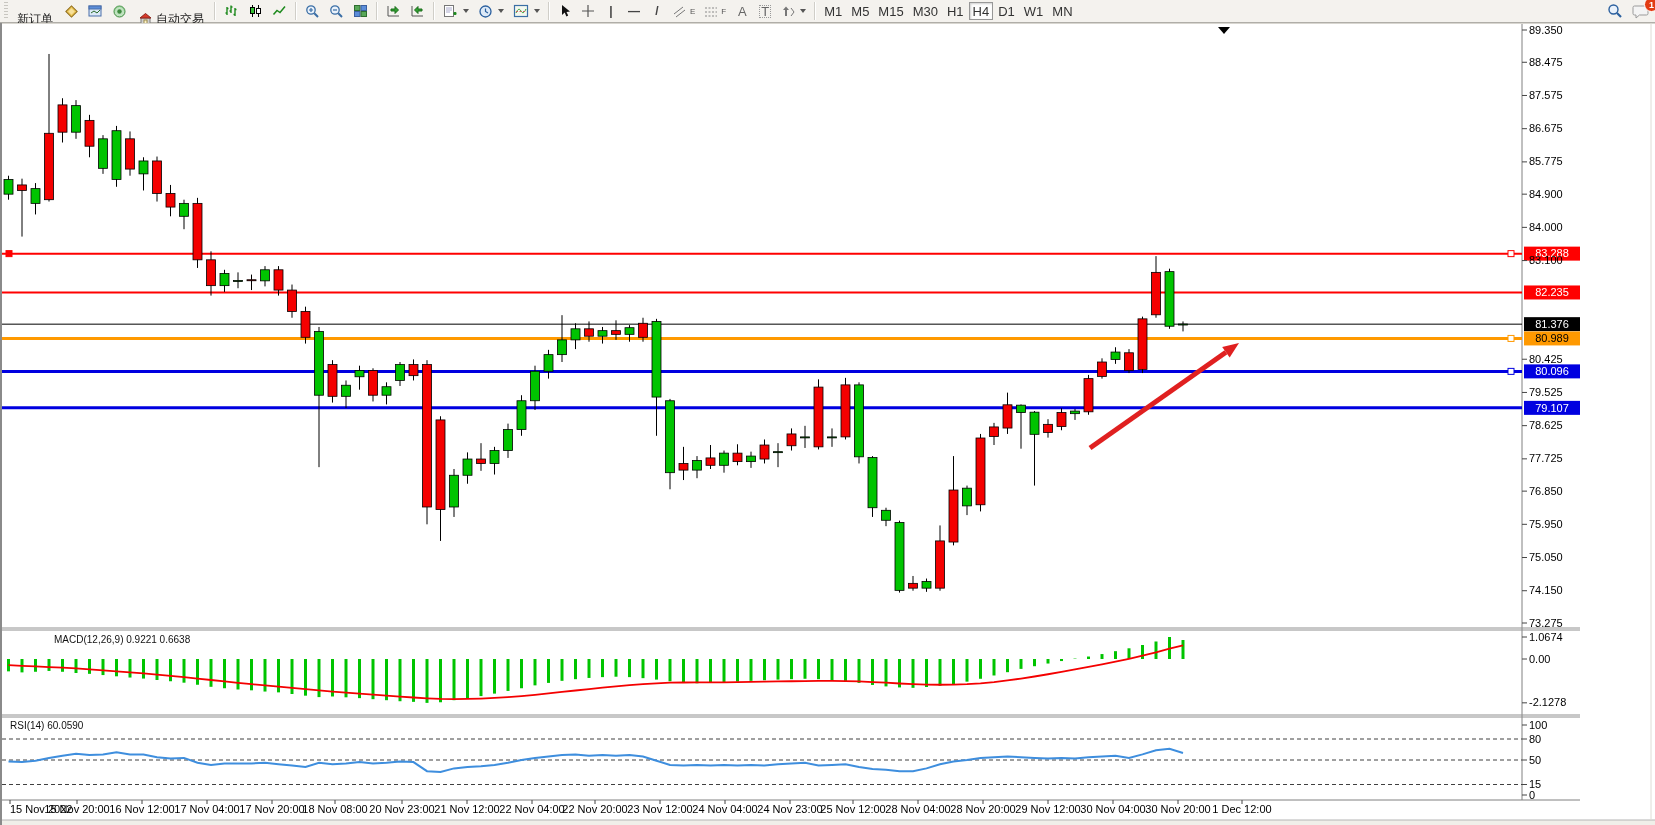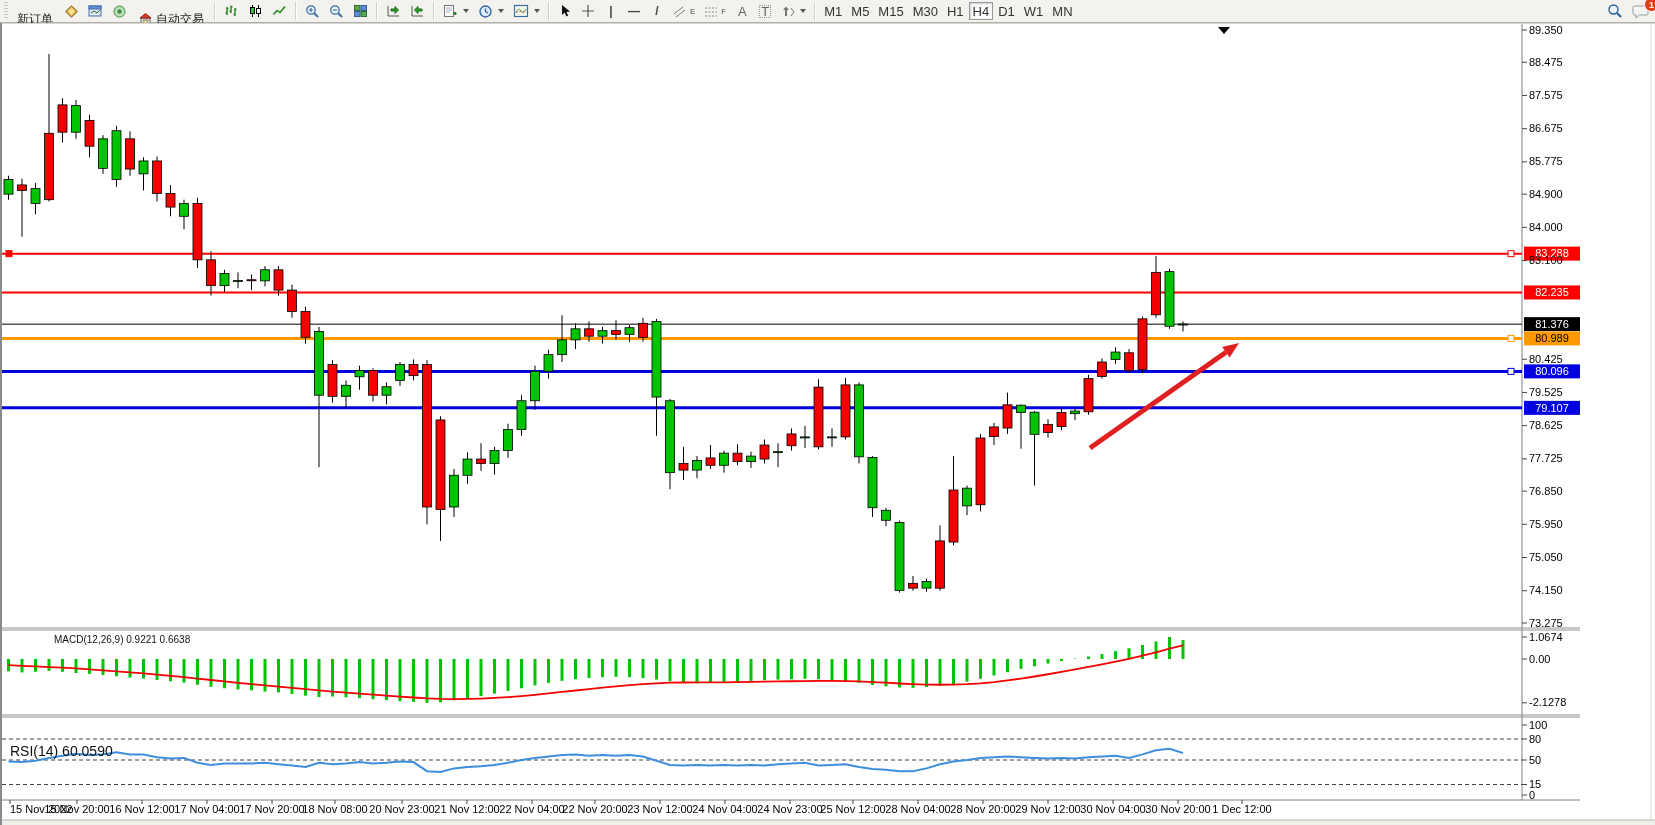--- a/index.html
+++ b/index.html
@@ -655,7 +655,7 @@
     </svg>
 
     <div class="overlay-label" style="left:8px;top:611px;font-size:10px;margin-left:44px;">MACD(12,26,9) 0.9221 0.6638</div>
-    <div class="overlay-label" style="left:8px;top:697px;font-size:14px;margin-top:23px;">RSI(14) 60.0590</div>
+    <div class="overlay-label" style="left:8px;top:697px;font-size:10px;">RSI(14) 60.0590</div>
   </div>
 </div>
 

